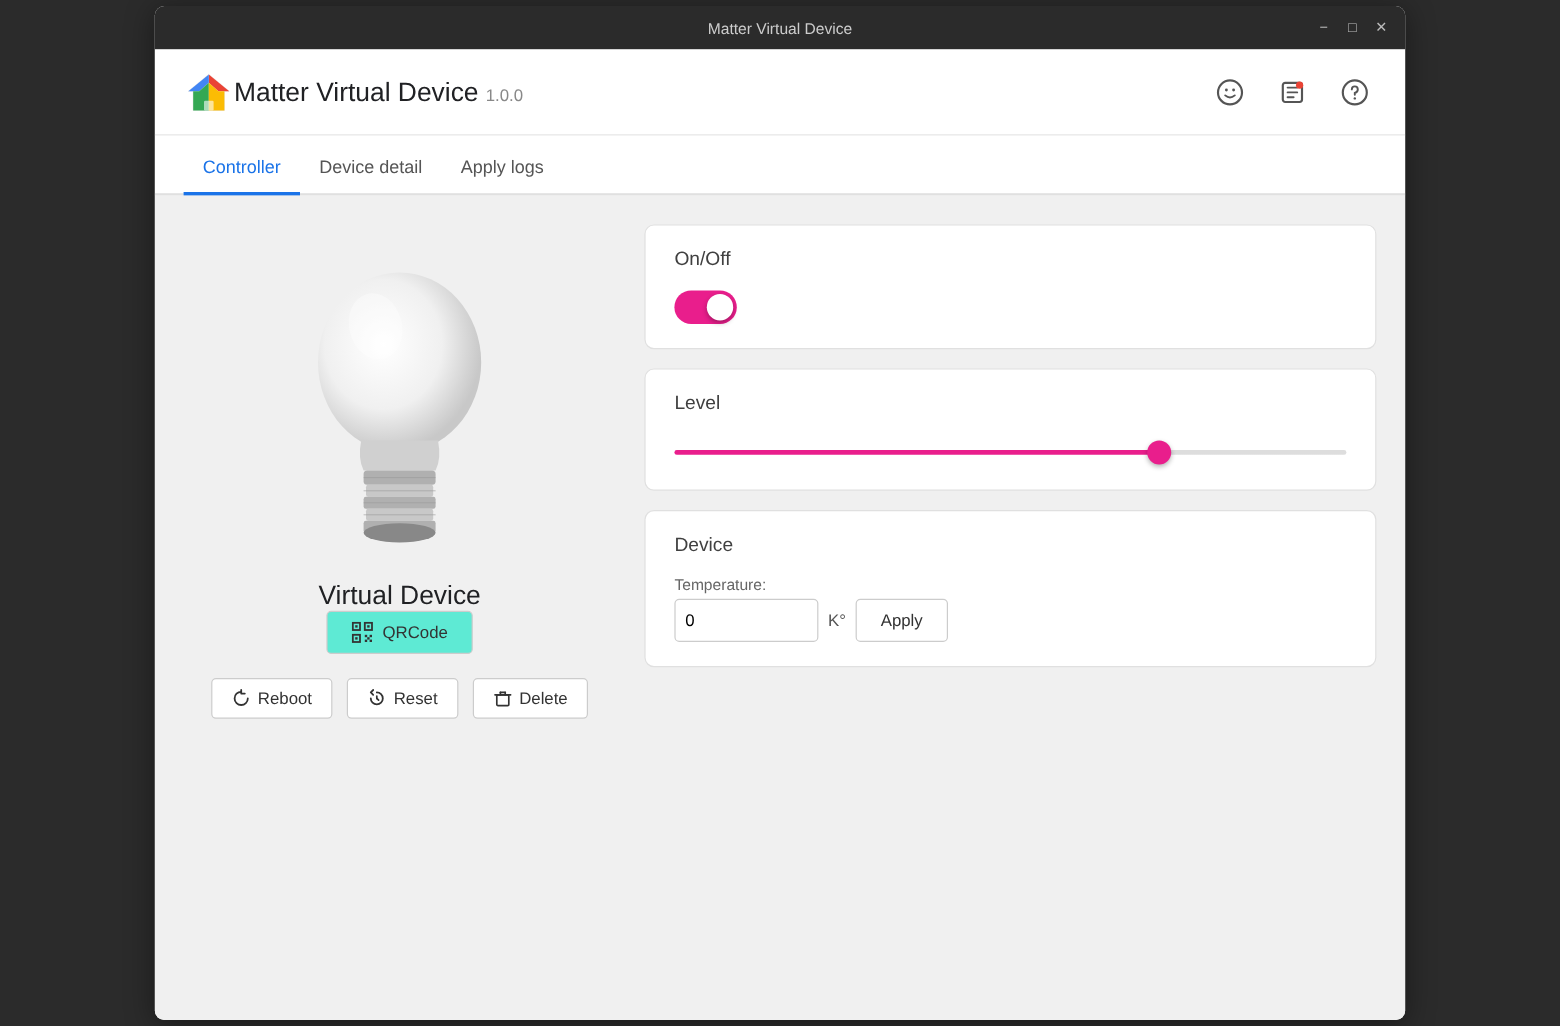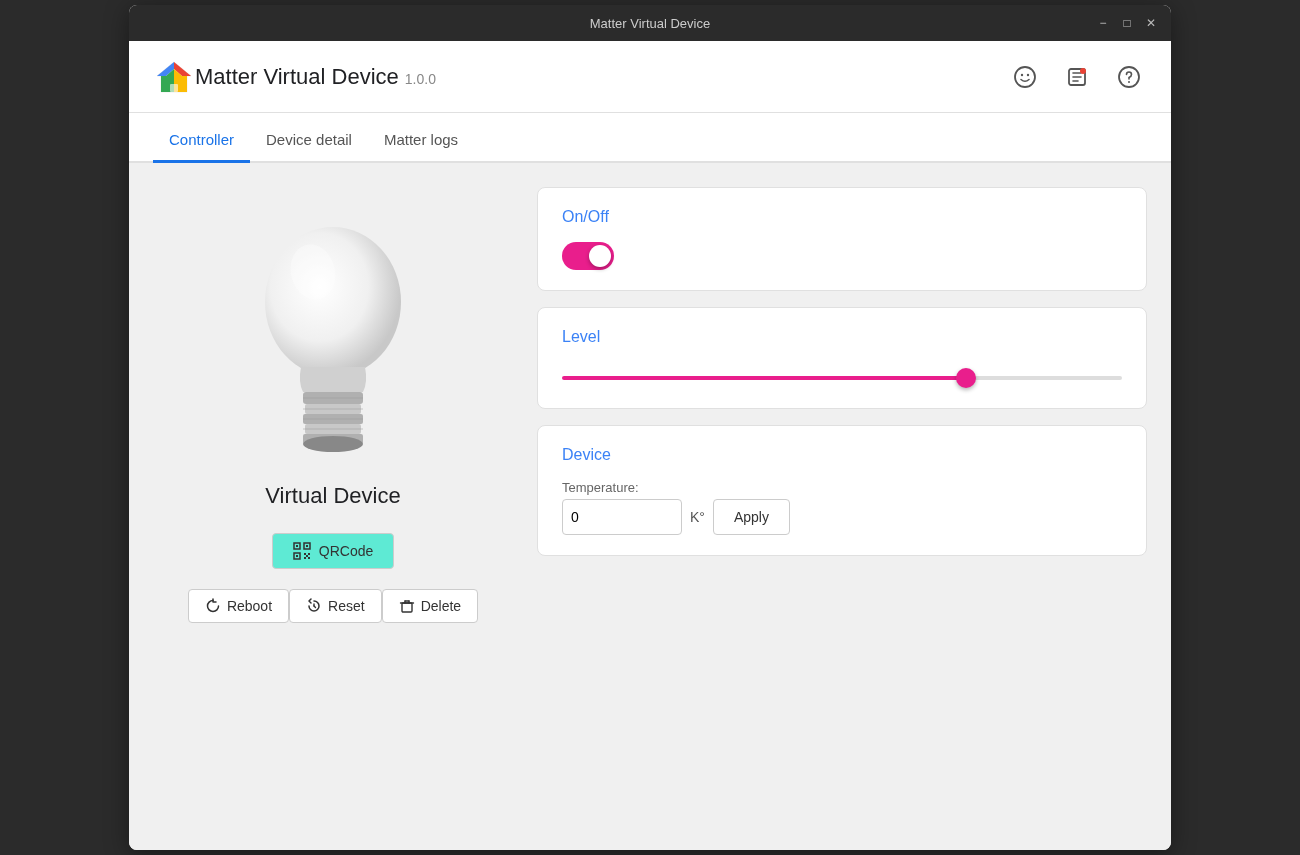--- a/index.html
+++ b/index.html
@@ -360,7 +360,7 @@
   <div class="tabs-bar">
     <div class="tab active">Controller</div>
     <div class="tab">Device detail</div>
-    <div class="tab">Matter logs</div>
+    <div class="tab">Apply logs</div>
   </div>
 
   <div class="main-content">

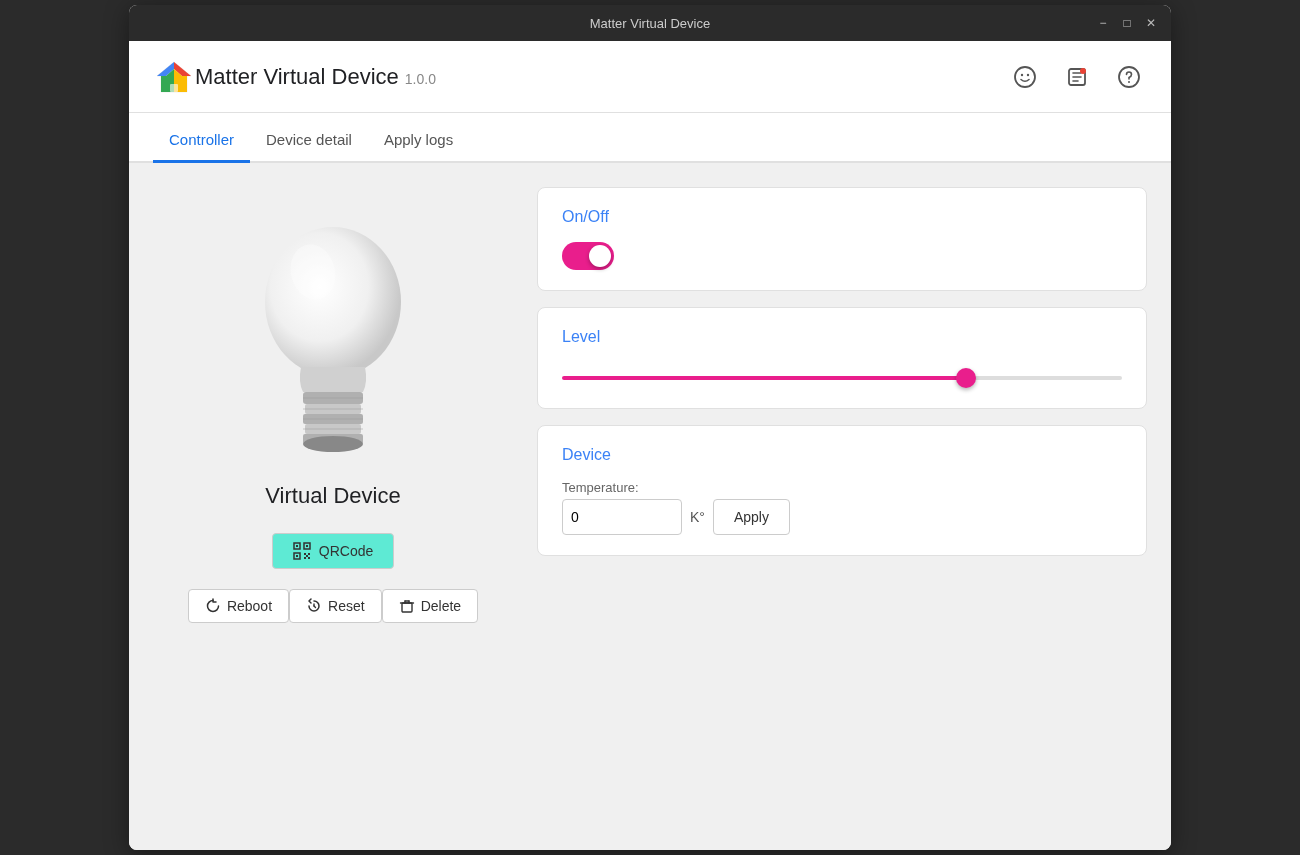--- a/index.html
+++ b/index.html
@@ -201,7 +201,7 @@
     }
     .card-title {
       font-size: 16px;
-      color: #3b82f6;
+      color: #404040;
       margin-bottom: 16px;
       font-weight: 400;
     }

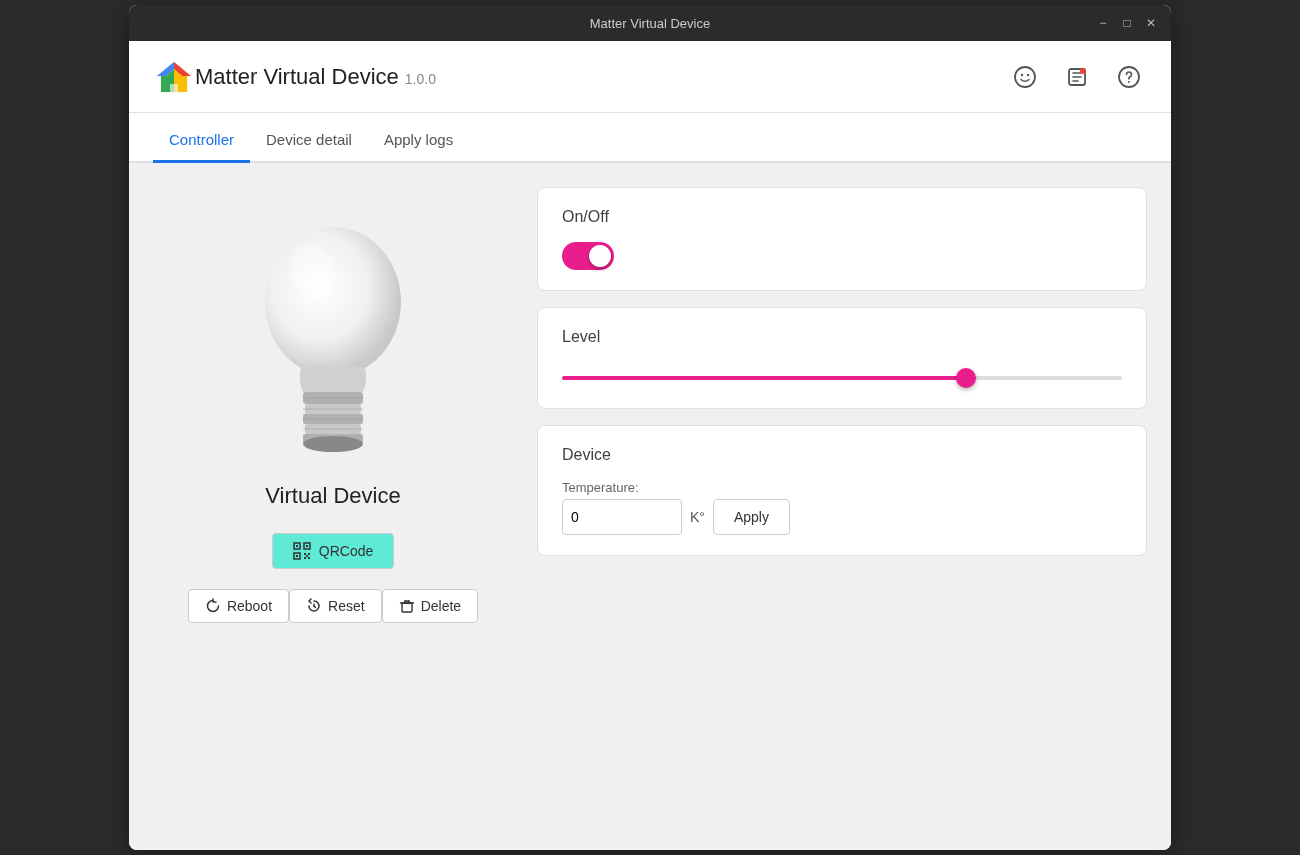--- a/index.html
+++ b/index.html
@@ -153,7 +153,6 @@
       font-size: 22px;
       font-weight: 500;
       color: #202124;
-      margin-bottom: 24px;
     }
     .qrcode-btn {
       display: flex;

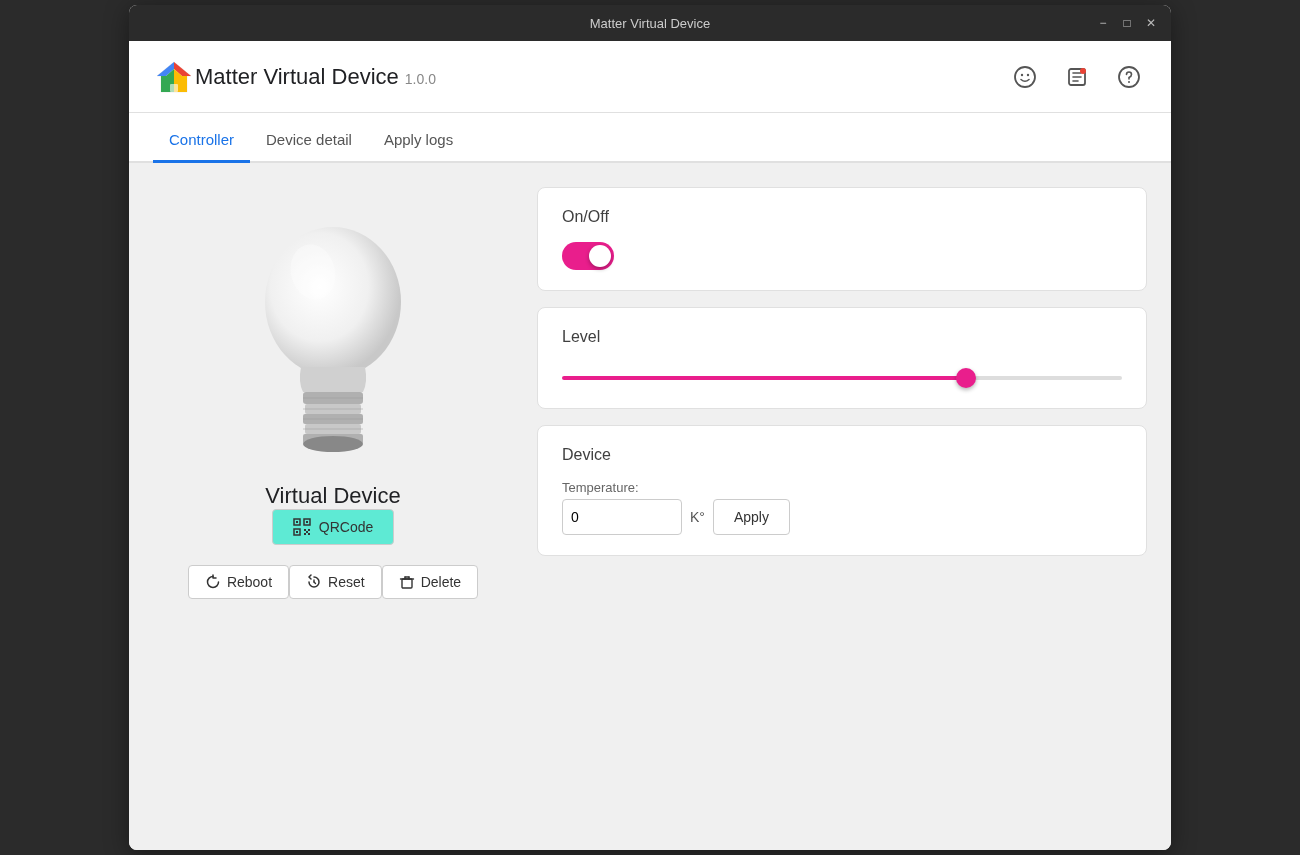--- a/index.html
+++ b/index.html
@@ -170,6 +170,7 @@
 
     .action-buttons {
       display: flex;
+      gap: 12px;
     }
     .action-btn {
       display: flex;

